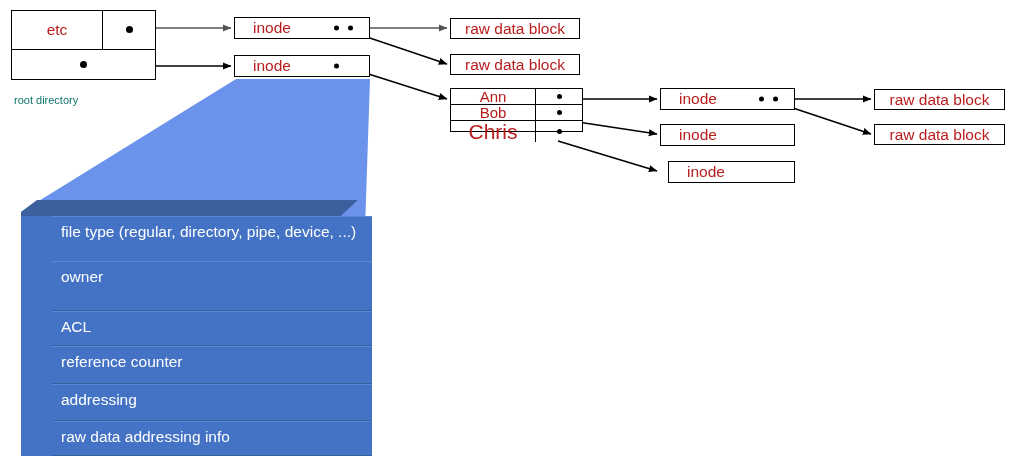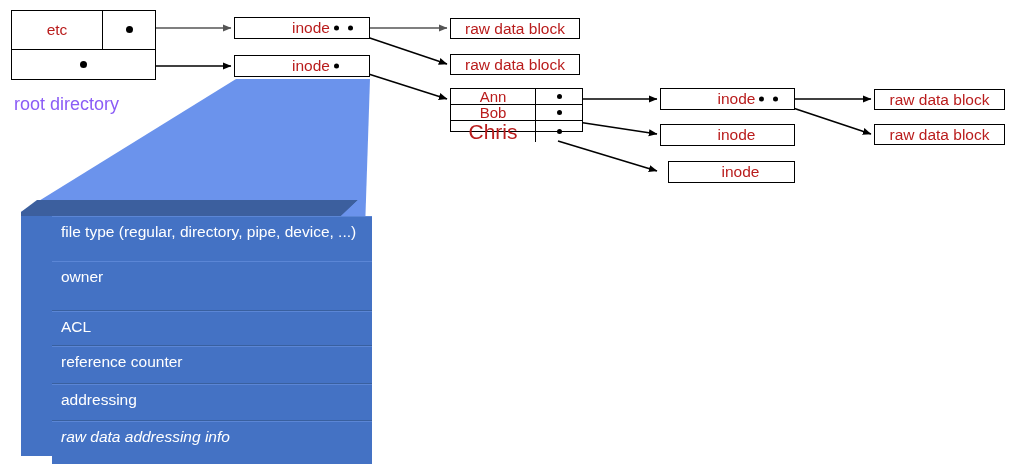--- a/index.html
+++ b/index.html
@@ -82,7 +82,6 @@
     display: flex;
     align-items: center;
     padding-left: 18px;
-    justify-content: center;
   }
   .inode-label { font-size: 15.5px; }
   .inode-dots {

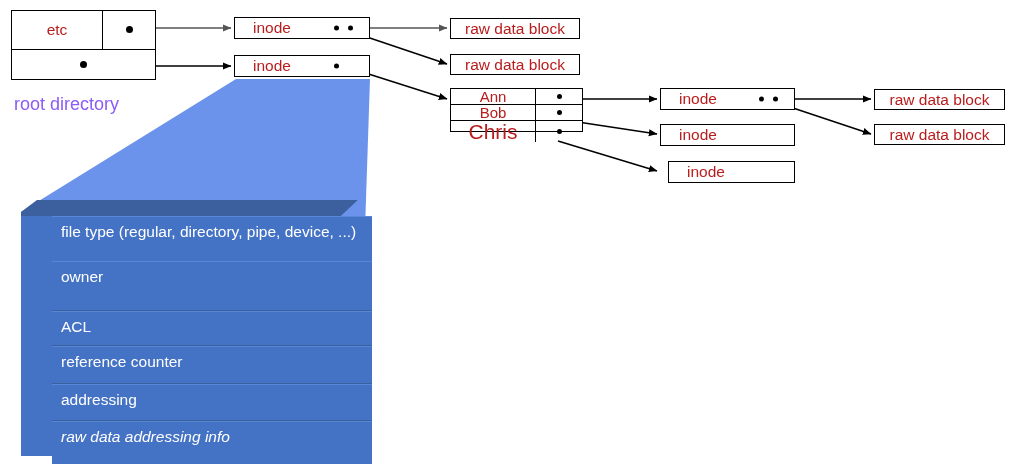--- a/index.html
+++ b/index.html
@@ -103,8 +103,8 @@
 
   .caption {
     position: absolute;
-    font-size: 18px;
-    color: #8b5cf6;
+    font-size: 11px;
+    color: #0f766e;
     z-index: 5;
     text-align: center;
   }

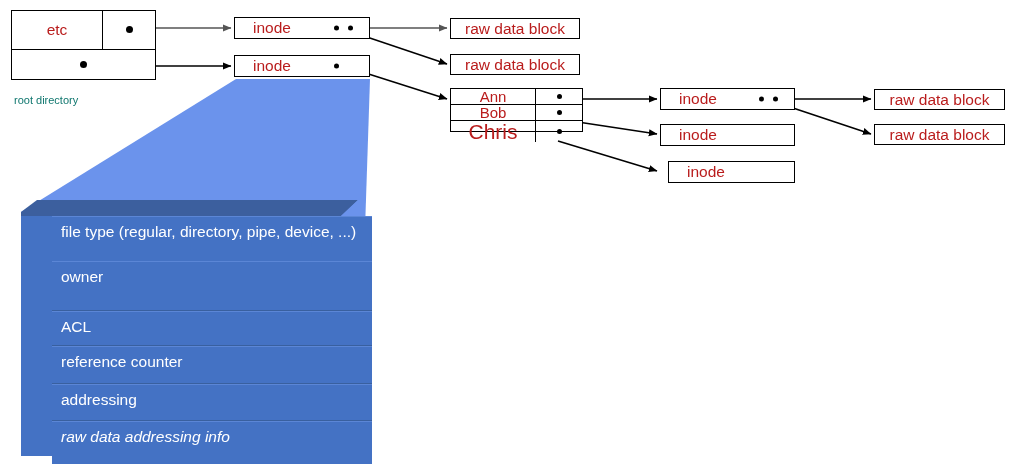--- a/index.html
+++ b/index.html
@@ -271,7 +271,7 @@
     <div class="field-row" style="top:311px; height:35px;">ACL</div>
     <div class="field-row" style="top:346px; height:38px;">reference counter</div>
     <div class="field-row" style="top:384px; height:37px;">addressing</div>
-    <div class="field-row" style="top:421px; height:44px;font-style:italic;">raw data addressing info</div>
+    <div class="field-row" style="top:421px; height:35px;">raw data addressing info</div>
   </div>
 
 </div>

